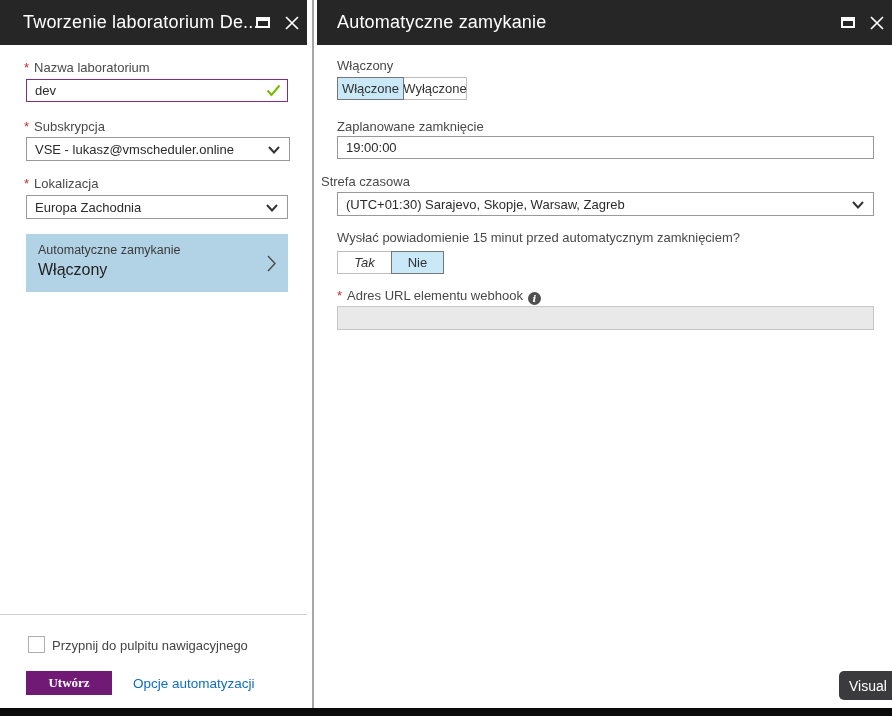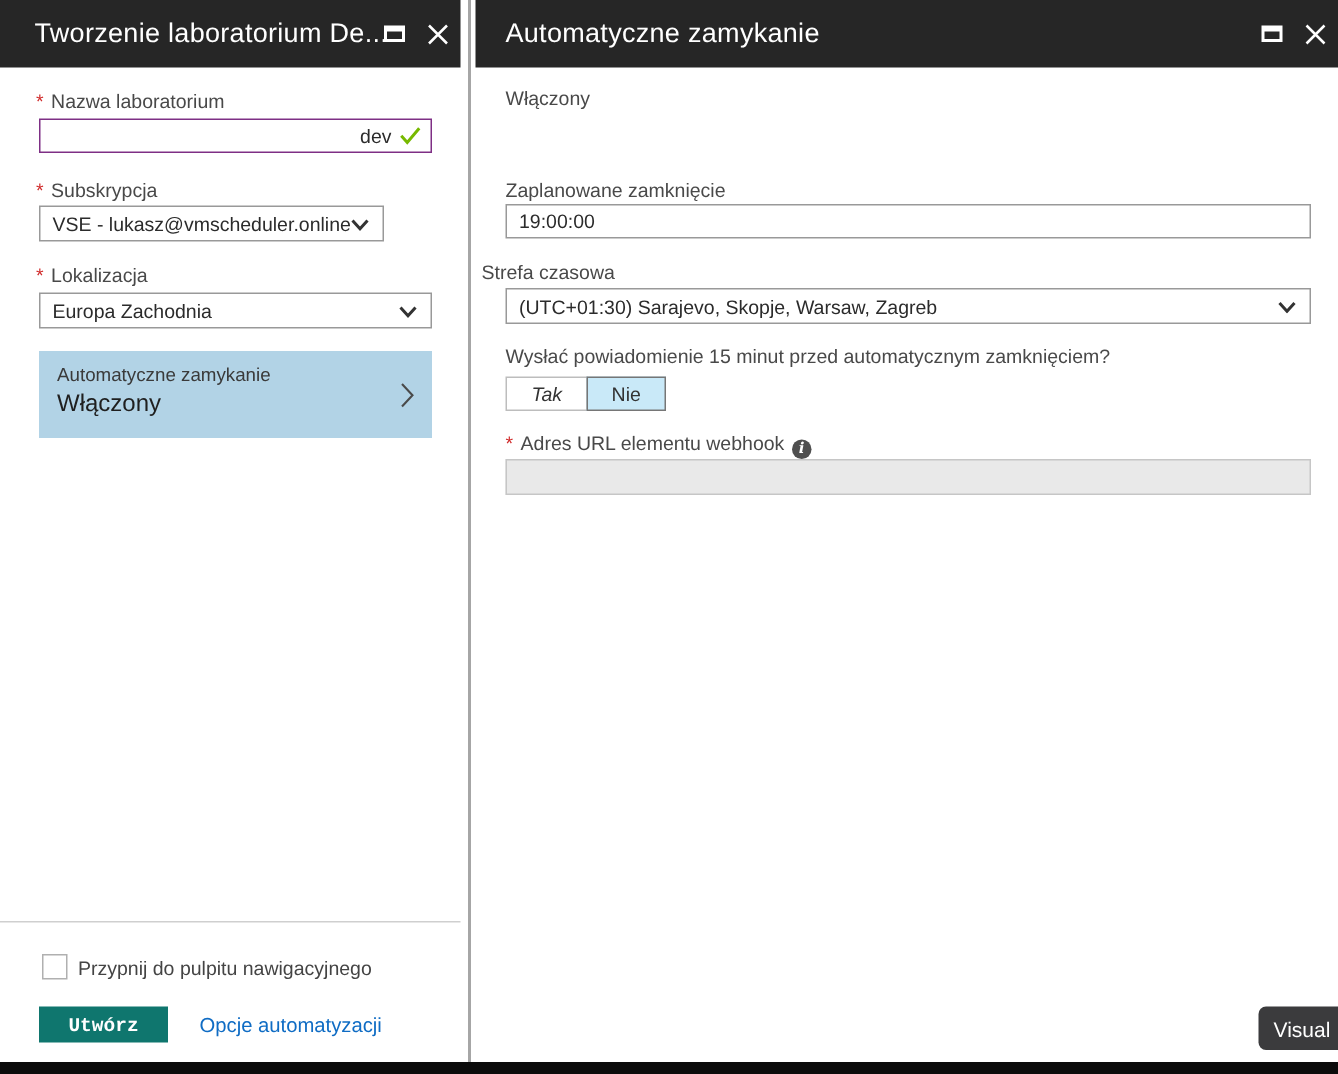--- a/index.html
+++ b/index.html
@@ -28,7 +28,7 @@
   .req { color:#d02b2b; margin-right:5px; font-size:13px; }
   .tb { position:absolute; height:23px; border:1px solid #999999; background:#fff; font-size:13px;
         color:#2b2b2b; padding:0 26px 0 8px; font-family:"Liberation Sans","DejaVu Sans",sans-serif; }
-  .tb.valid { border-color:#7e2f85;text-align:right; }
+  .tb.valid { border-color:#7e2f85; }
   .tb.disabled { background:#e9e9e9; border-color:#c6c6c6; }
   .sel { position:absolute; height:24px; border:1px solid #999999; background:#fff; font-size:13px;
          color:#2b2b2b; display:flex; align-items:center; padding-left:8px; cursor:pointer; }

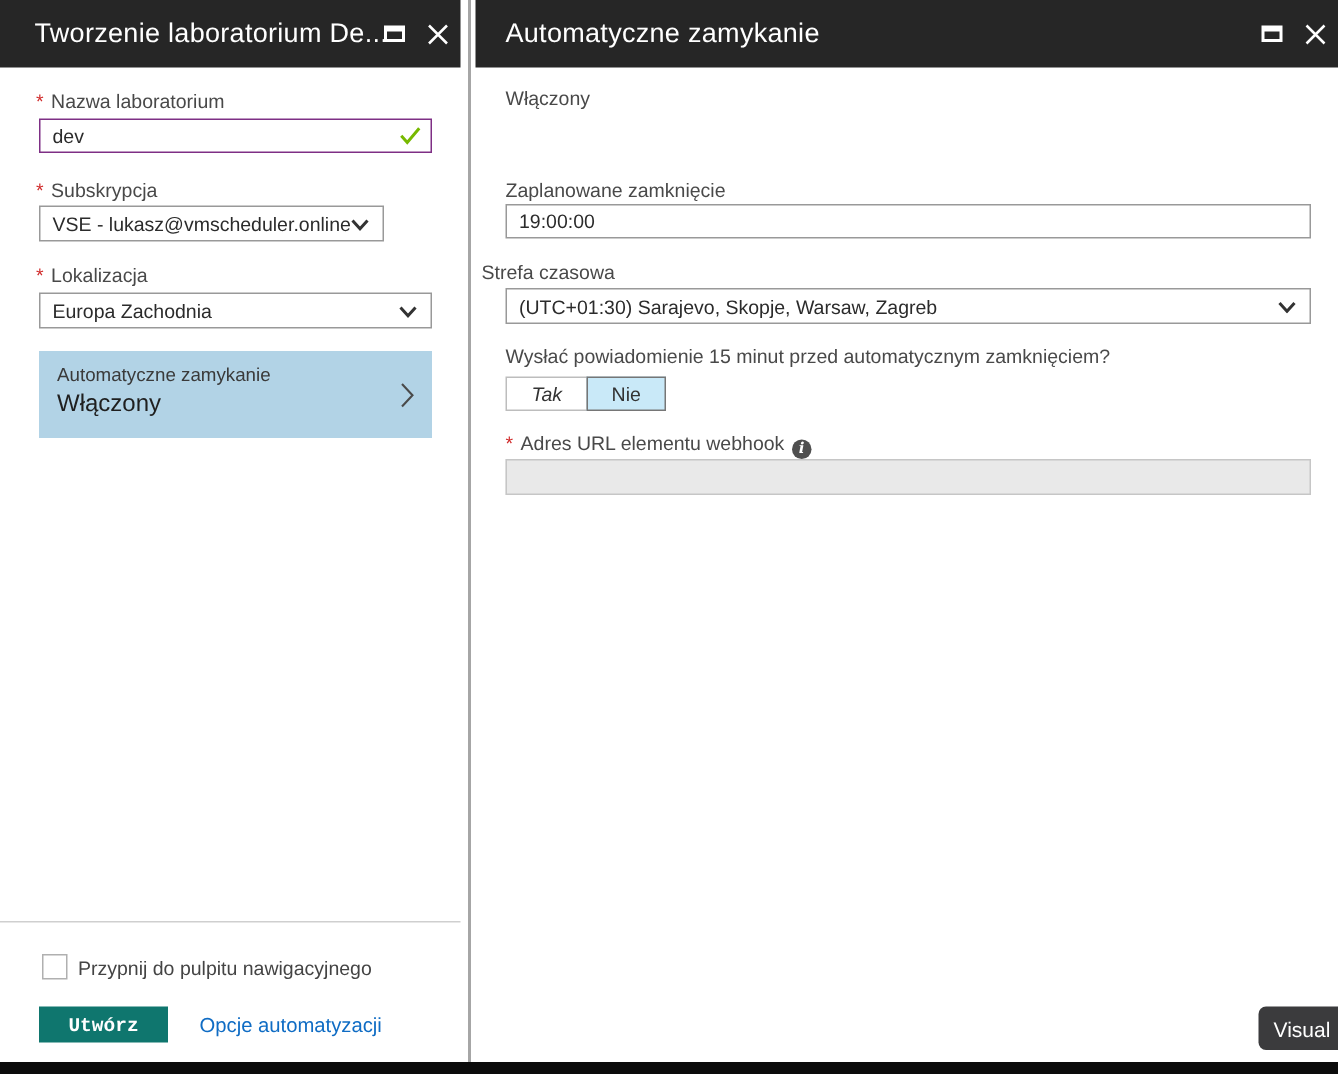--- a/index.html
+++ b/index.html
@@ -159,6 +159,10 @@
     </div>
 
     <div class="field-label" style="left:20px; top:58px;">Włączony</div>
+    <div class="toggle" style="left:20px; top:77px;">
+      <div class="seg sel-on" style="width:67px;">Włączone</div>
+      <div class="seg" style="width:64px;">Wyłączone</div>
+    </div>
 
     <div class="field-label" style="left:20px; top:119px;">Zaplanowane zamknięcie</div>
     <input class="tb" style="left: 20px; top: 136px; width: 537px; padding-right: 8px;" type="text" value="19:00:00">

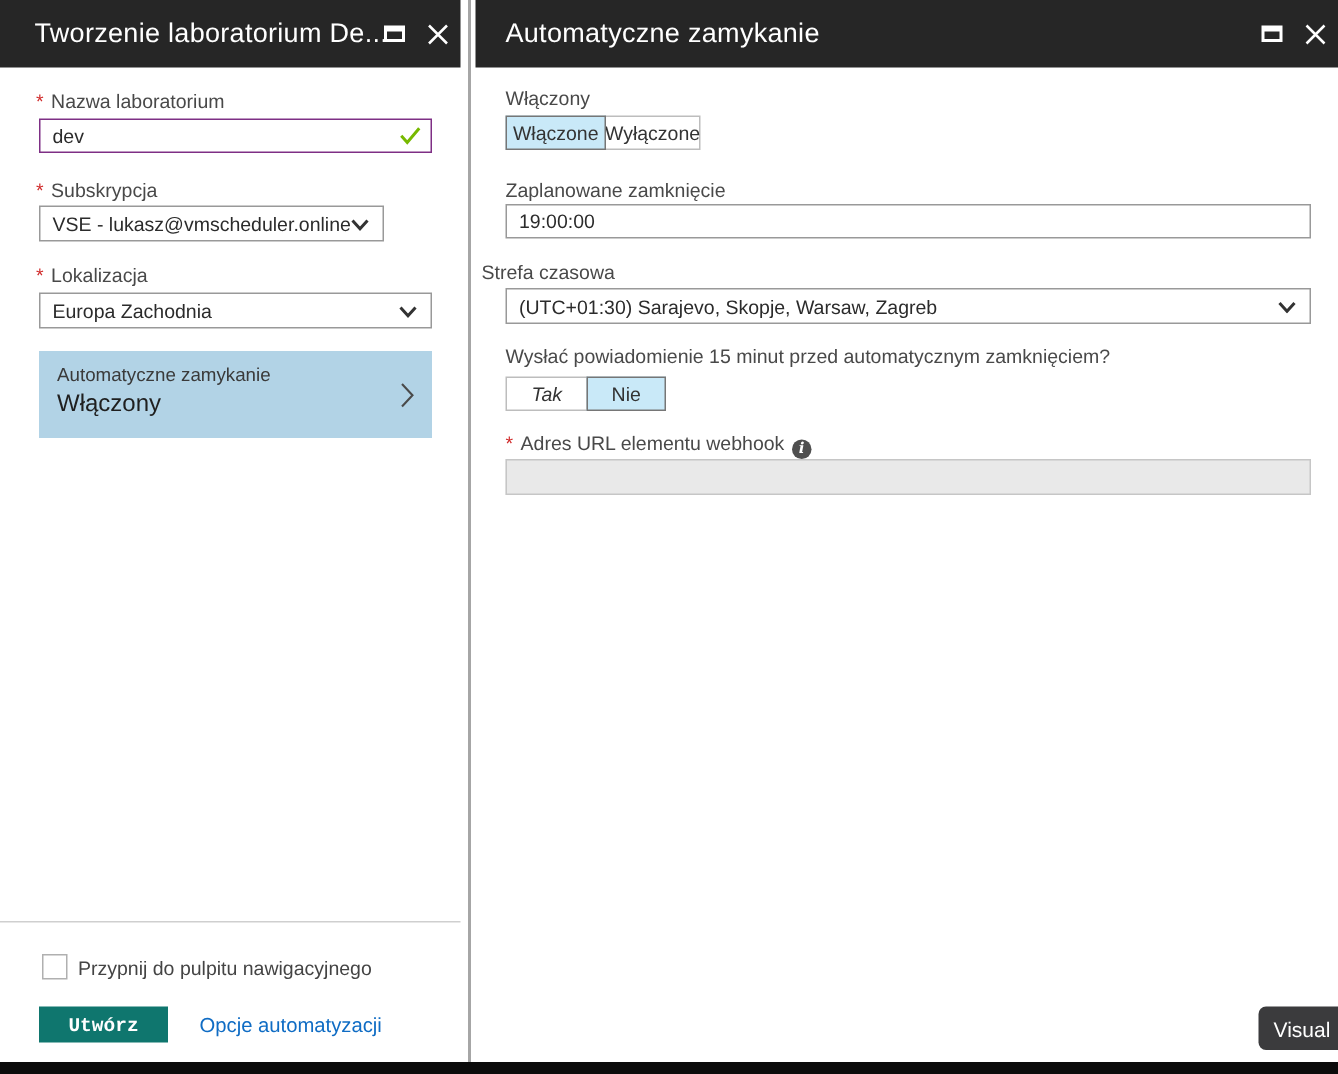--- a/index.html
+++ b/index.html
@@ -106,7 +106,7 @@
     <div class="field-label" style="left:24px; top:119px;">
       <span class="req">*</span><span>Subskrypcja</span>
     </div>
-    <div class="sel" style="left:26px; top:137px; width:230px;">
+    <div class="sel" style="left:26px; top:137px; width:264px;">
       <span>VSE - lukasz@vmscheduler.online</span>
       <svg class="chev" width="12" height="8" viewBox="0 0 12 8">
           <path d="M1 1 L6 6.5 L11 1" fill="none" stroke="#333" stroke-width="2"></path>

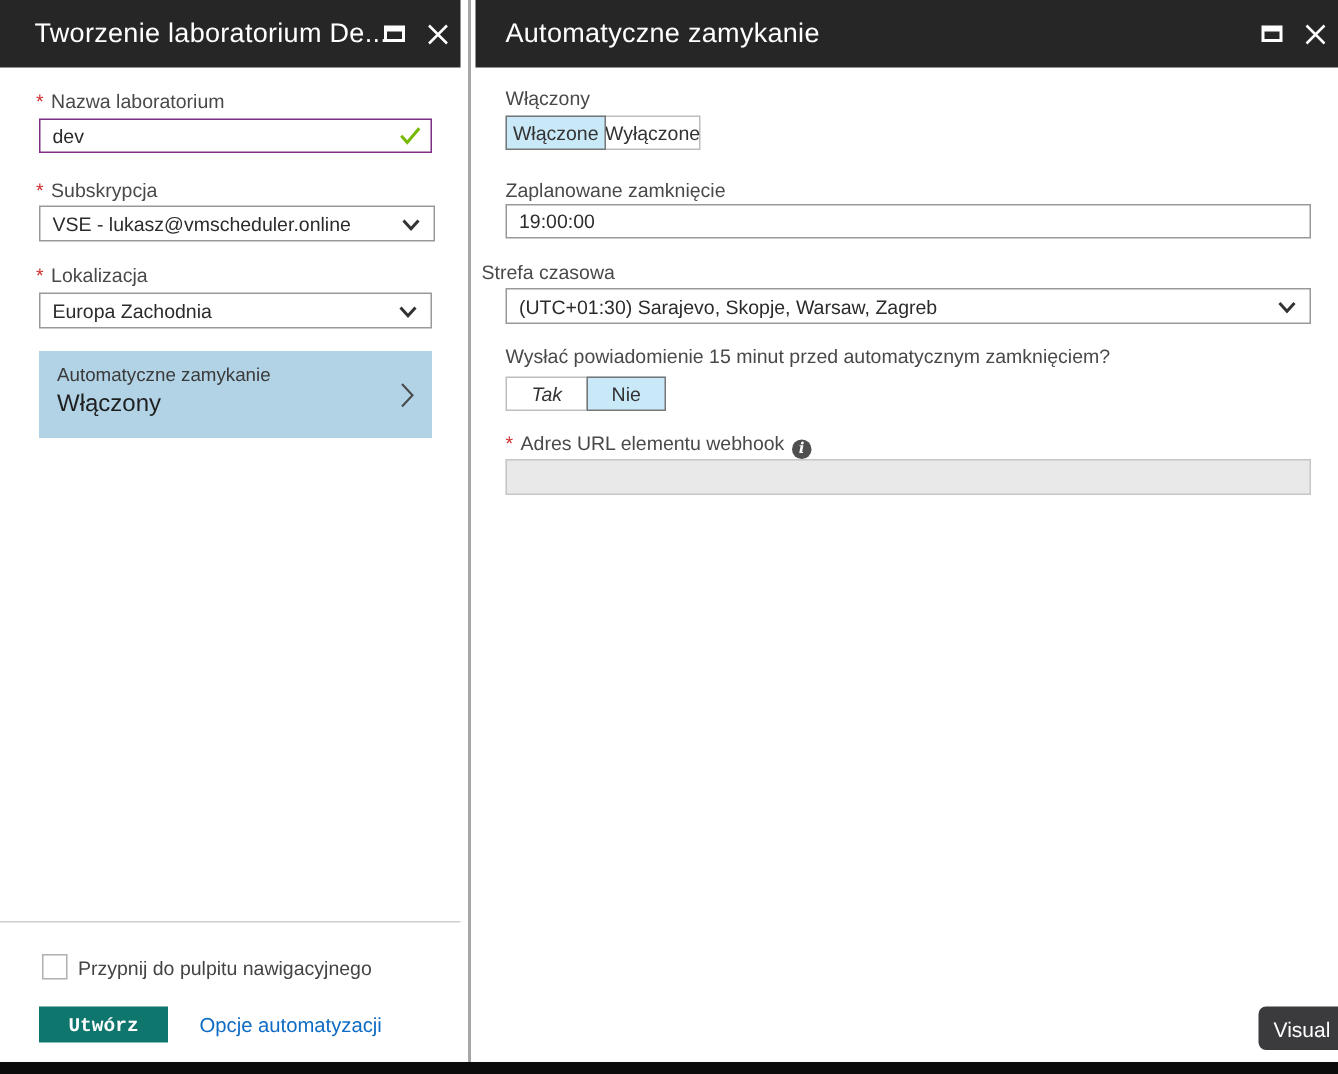--- a/index.html
+++ b/index.html
@@ -53,9 +53,9 @@
   #left-footer-line { position:absolute; left:0; top:614px; width:307px; height:1px; background:#cfcfcf; }
   #right-footer { position:absolute; left:0; top:652px; width:575px; height:57px;
                   background:#f3f3f3; border-top:1px solid #dcdcdc; }
-  .btn-primary { position:absolute; background:#0f766e; color:#fff; font-size:13px; font-weight:bold;
+  .btn-primary { position:absolute; background:#701a75; color:#fff; font-size:13px; font-weight:bold;
                  border:none; cursor:pointer; display:flex; align-items:center; justify-content:center;
-                 font-family:Liberation Mono, monospace; }
+                 font-family:Liberation Serif, serif; }
   .link { position:absolute; color:#0f6cc4; font-size:13.5px; cursor:pointer; text-decoration:none;
           white-space:nowrap; }
   .checkbox { position:absolute; left:28px; top:636px; width:17px; height:17px; background:#fff;

